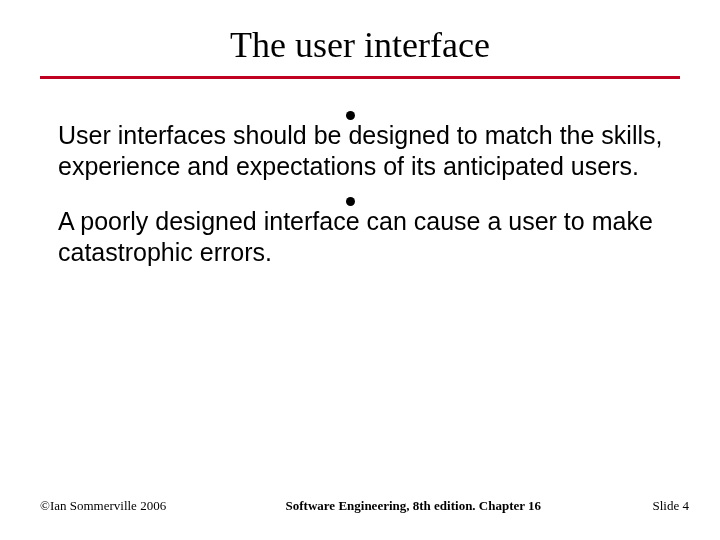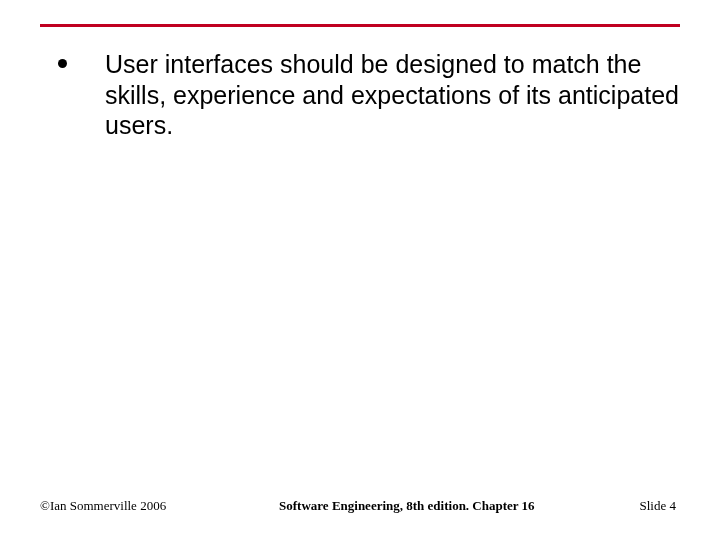--- a/index.html
+++ b/index.html
@@ -64,6 +64,7 @@
 
 <div class="slide">
 
+  <h1 class="title">The user interface</h1>
   <hr class="rule">
 
   <ul class="bullets">

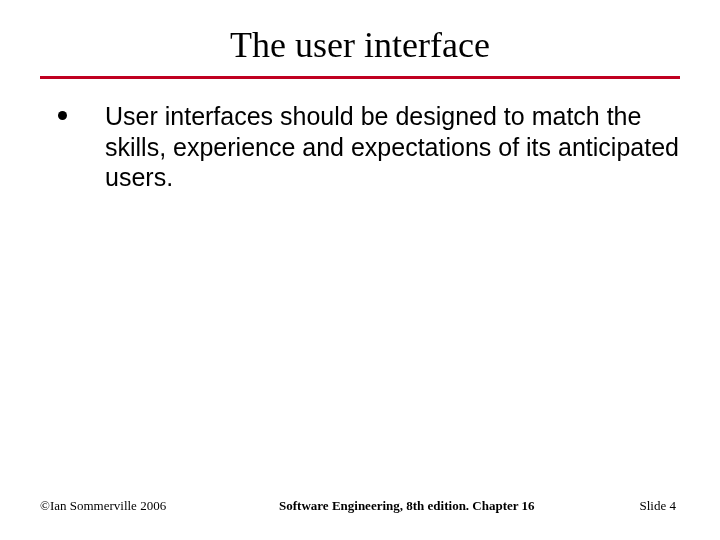--- a/index.html
+++ b/index.html
@@ -28,8 +28,9 @@
   }
   .bullets li {
     display: flex;
-    align-items: flex-start;
+    align-items: center;
     margin-bottom: 6px;
+    flex-direction: column;
   }
   .bullet-dot {
     flex: 0 0 auto;

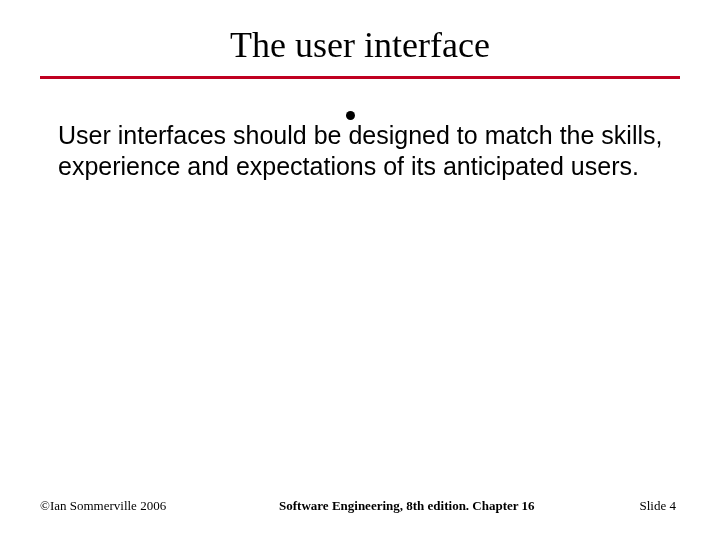--- a/index.html
+++ b/index.html
@@ -73,6 +73,10 @@
       <span class="bullet-dot"></span>
       <span class="bullet-text">User interfaces should be designed to match the skills, experience and expectations of its anticipated users.</span>
     </li>
+    <li>
+      <span class="bullet-dot"></span>
+      <span class="bullet-text">A poorly designed interface can cause a user to make catastrophic errors.</span>
+    </li>
   </ul>
 
   <div class="footer">

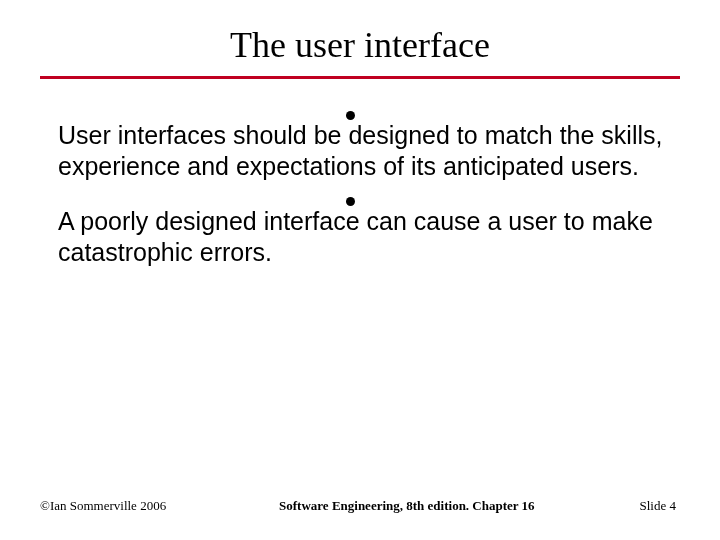--- a/index.html
+++ b/index.html
@@ -49,7 +49,7 @@
   .footer {
     position: absolute;
     left: 40px;
-    right: 44px;
+    right: 31px;
     bottom: 26px;
     display: flex;
     justify-content: space-between;

